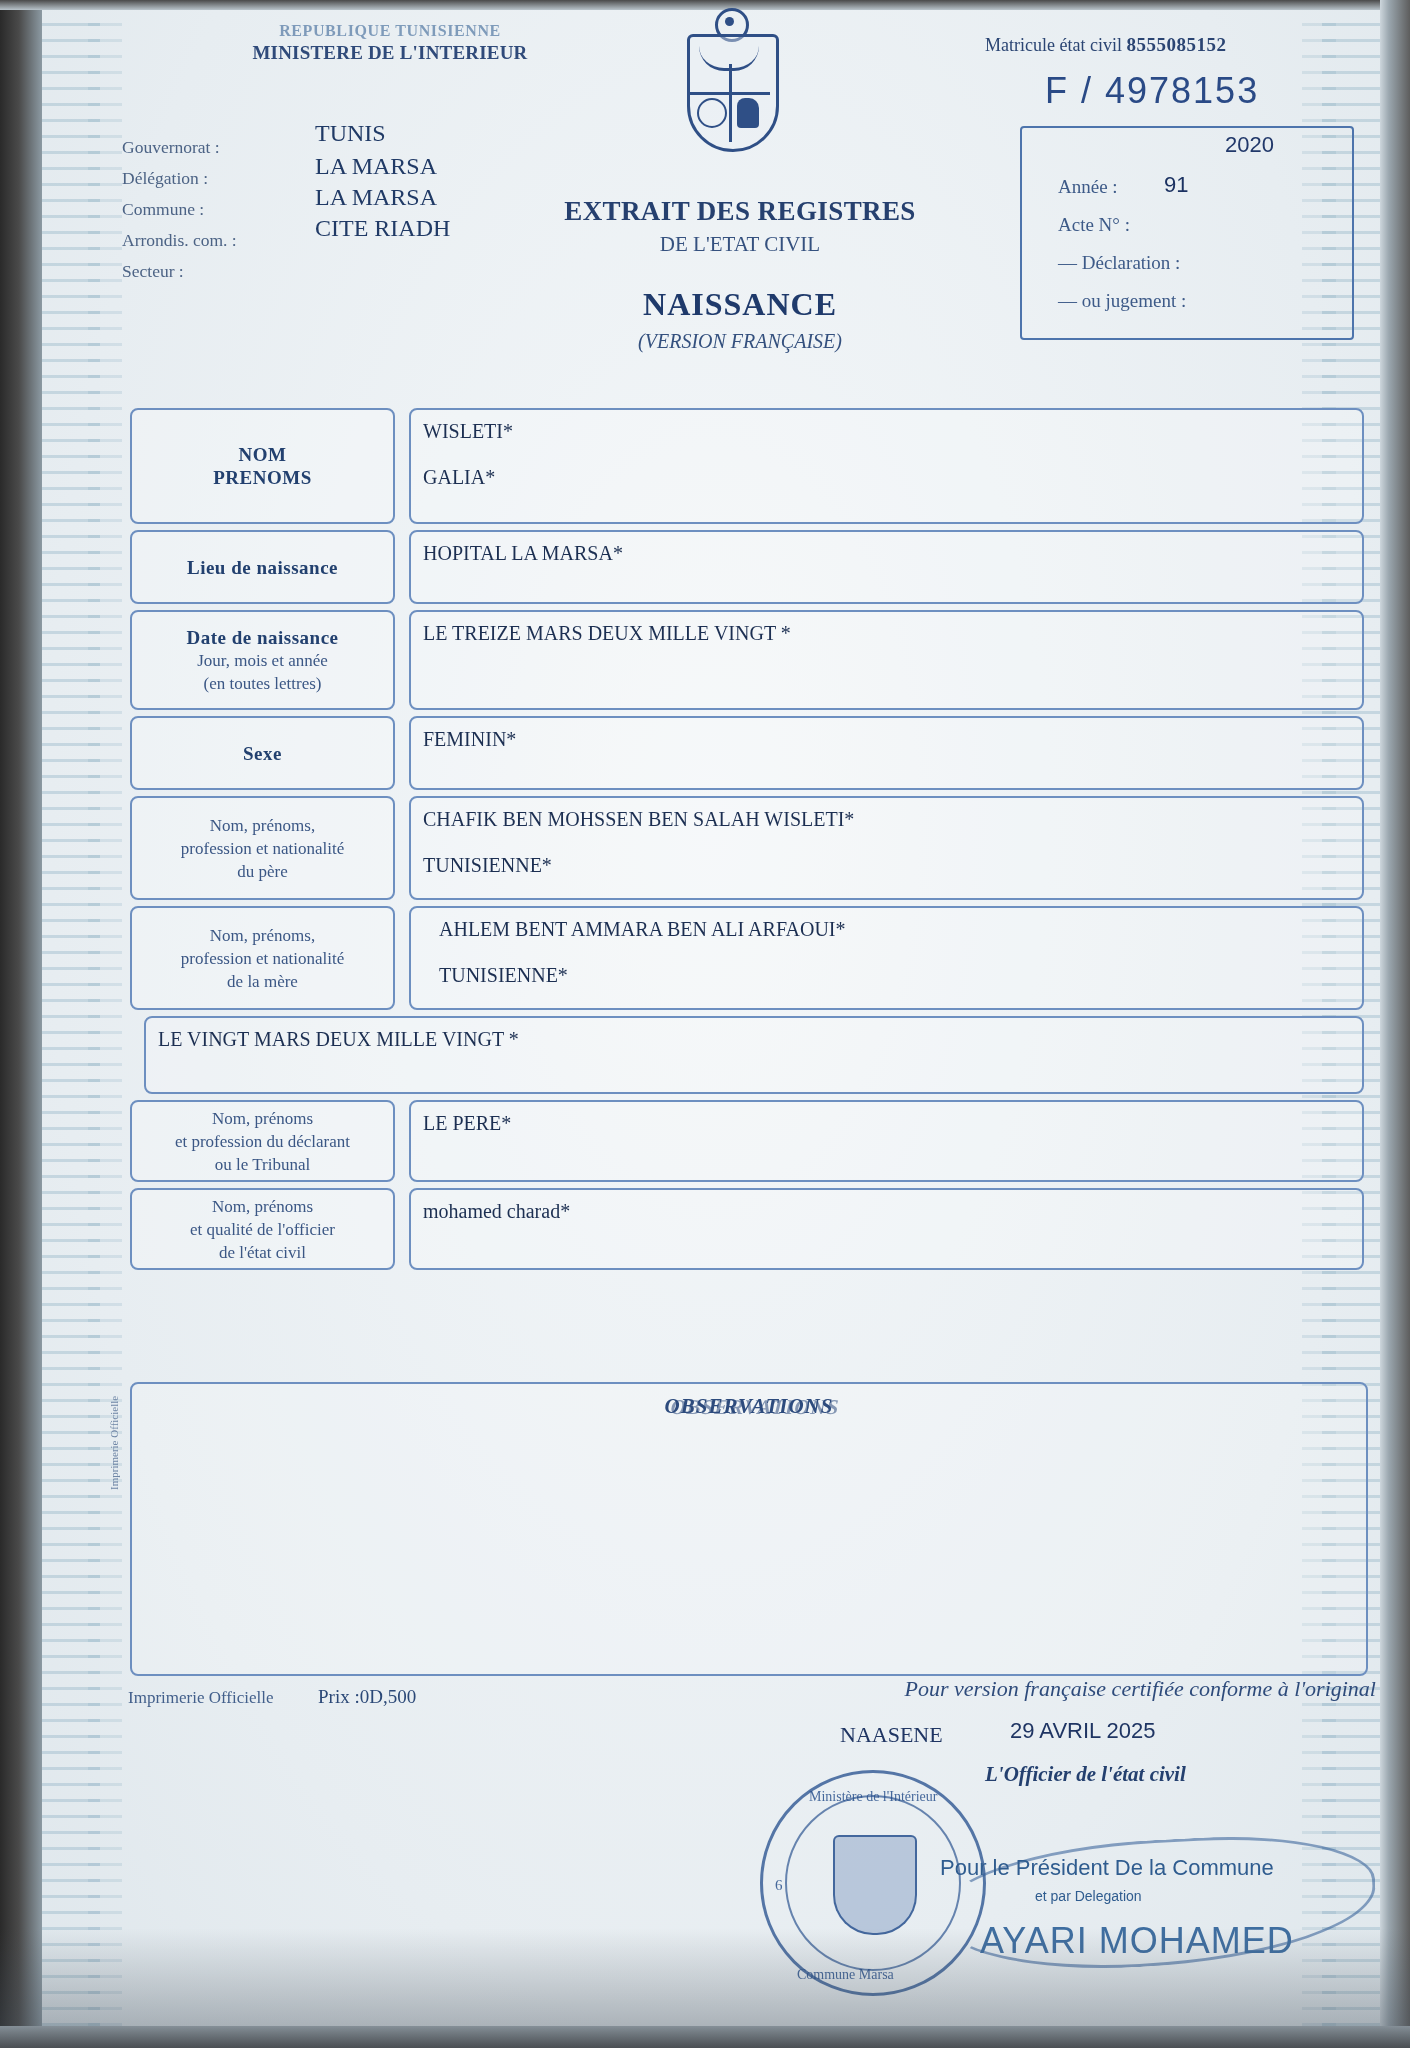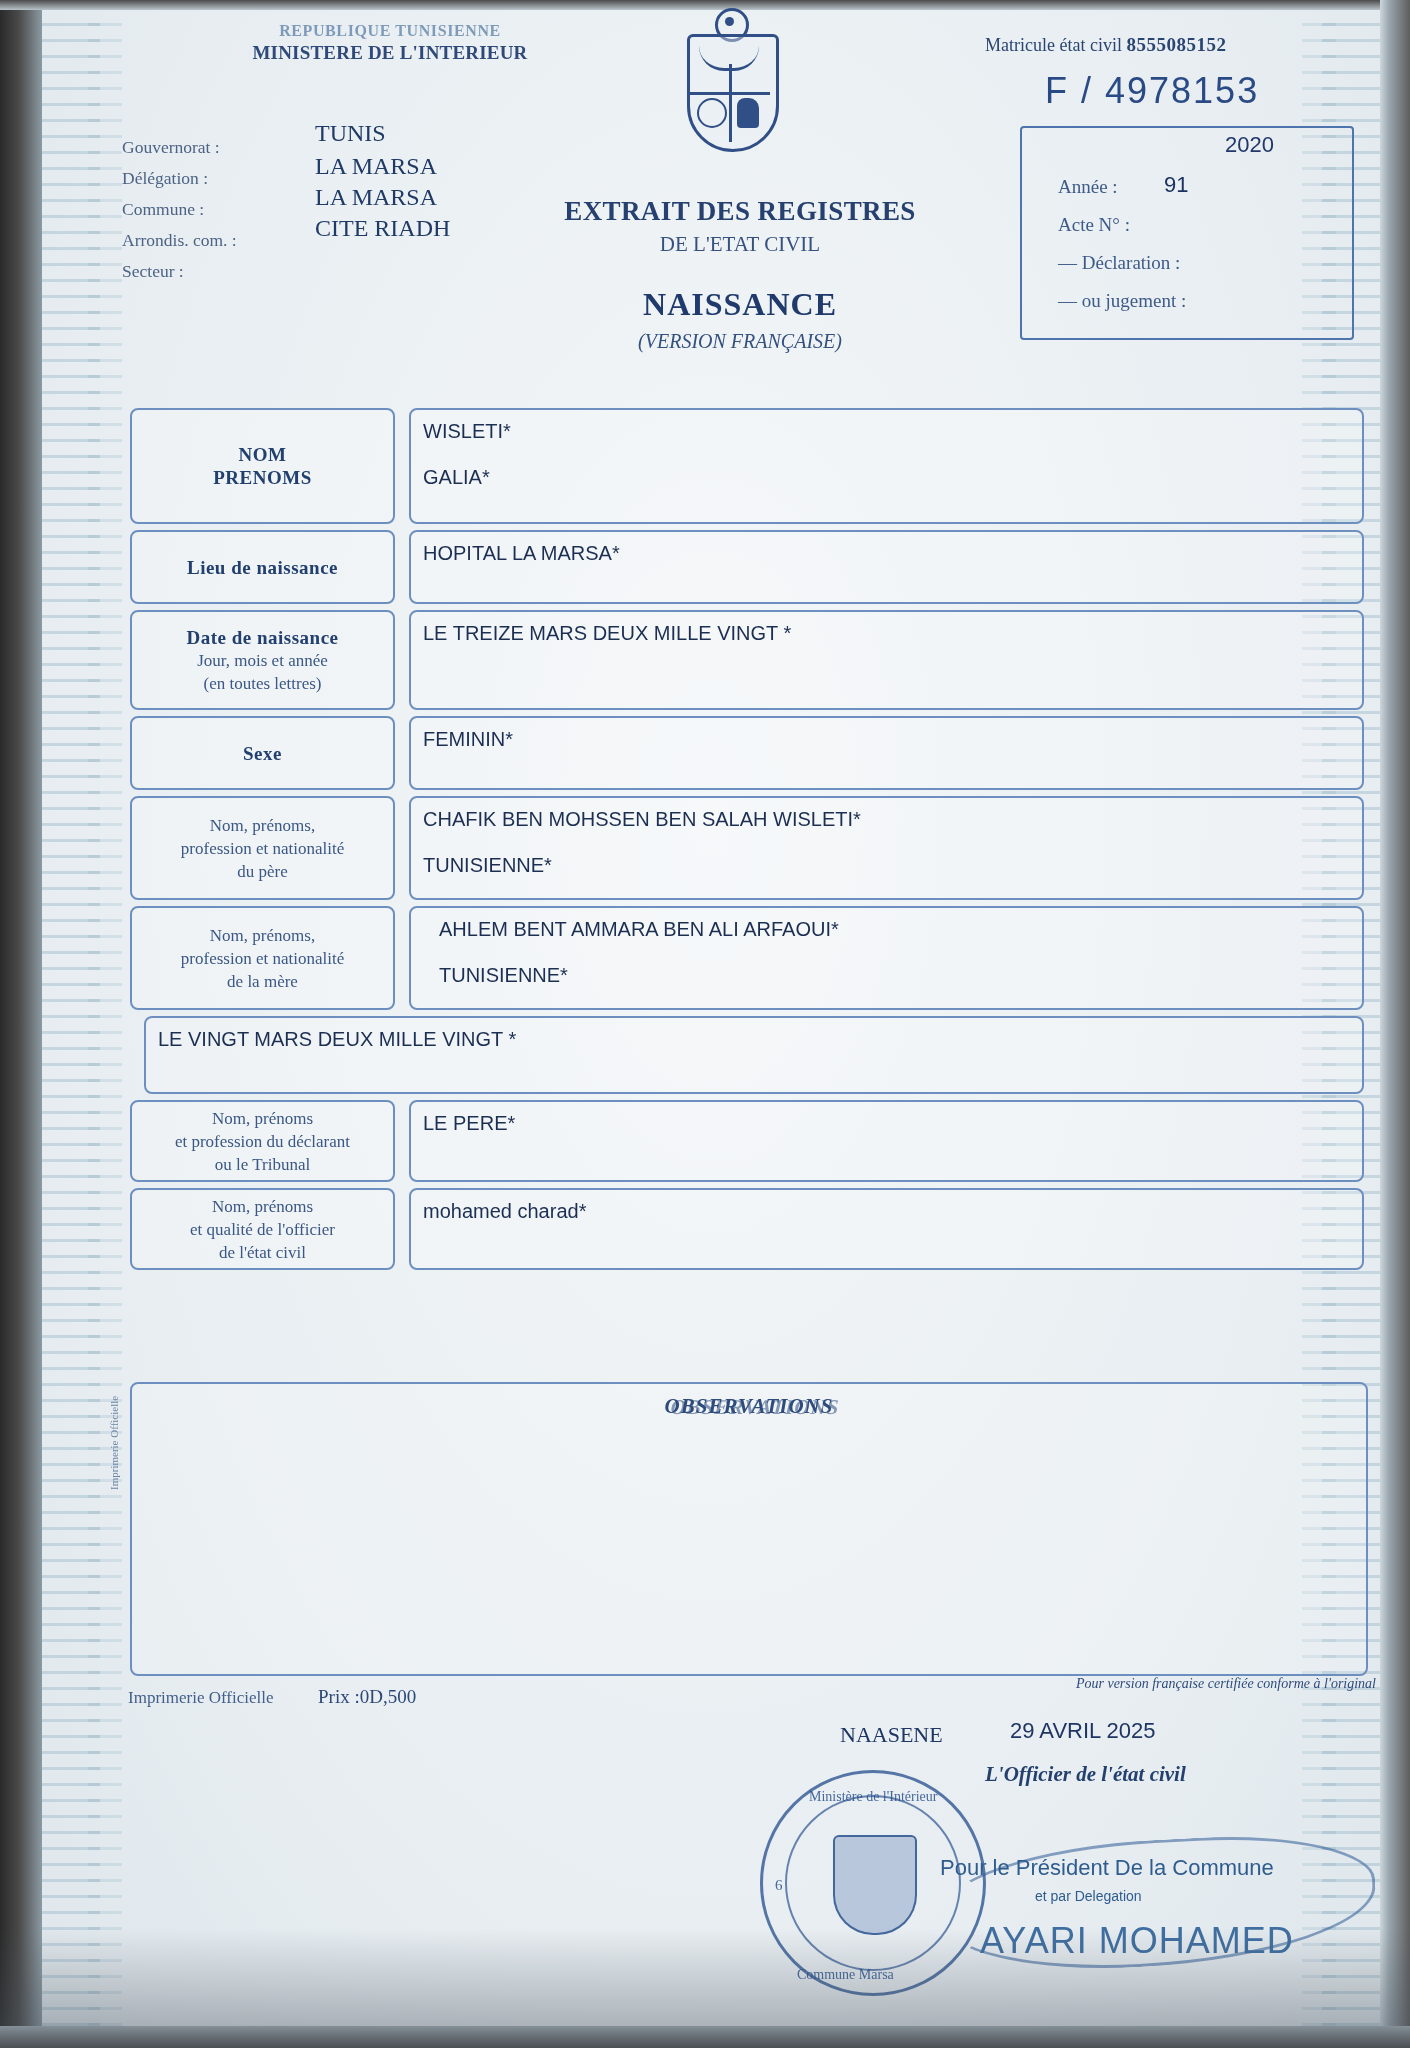--- a/index.html
+++ b/index.html
@@ -208,7 +208,7 @@
     font-size: 20px; line-height: 30px;
     color: #1c2f52;
     background: rgba(255,255,255,.22);
-    font-family: Liberation Sans, sans-serif;
+    font-family: Liberation Serif, serif;
   }
   .val .line2 { margin-top: 16px; }
 

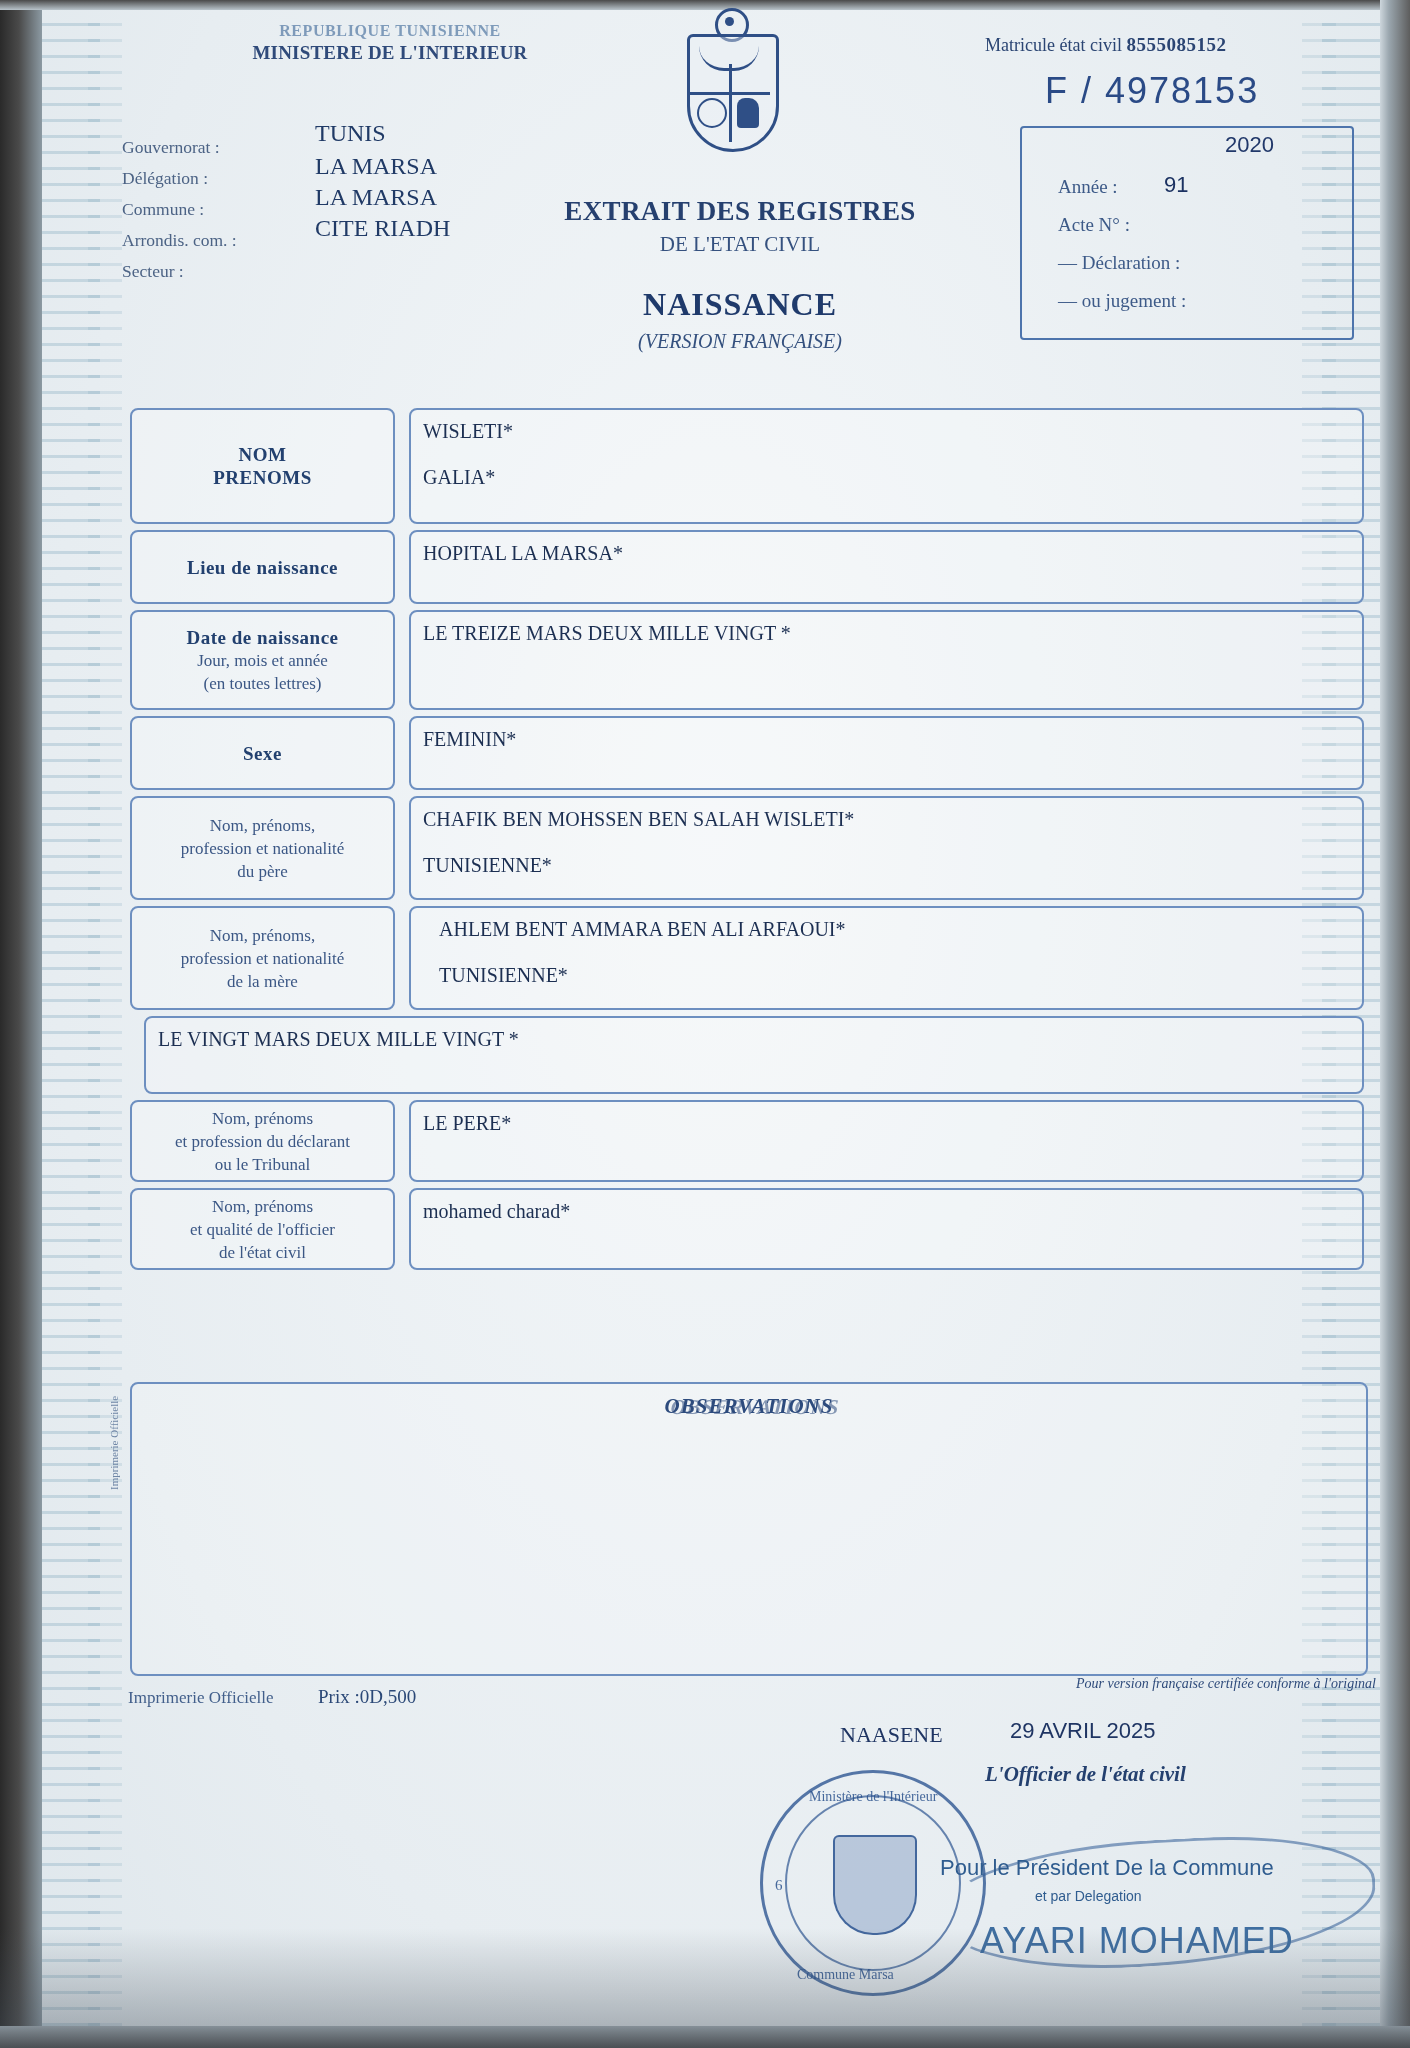--- a/index.html
+++ b/index.html
@@ -267,7 +267,7 @@
 
   .conform {
     position:absolute; right: 34px; top: 1676px;
-    font-size: 14px; font-style: italic; color:#2e4b7b;margin-left:36px;
+    font-size: 22px; font-style: italic; color:#2e4b7b;margin-left:36px;
   }
   .naasene {
     position:absolute; left: 840px; top: 1722px; font-size: 22px; color:#1f3563;

